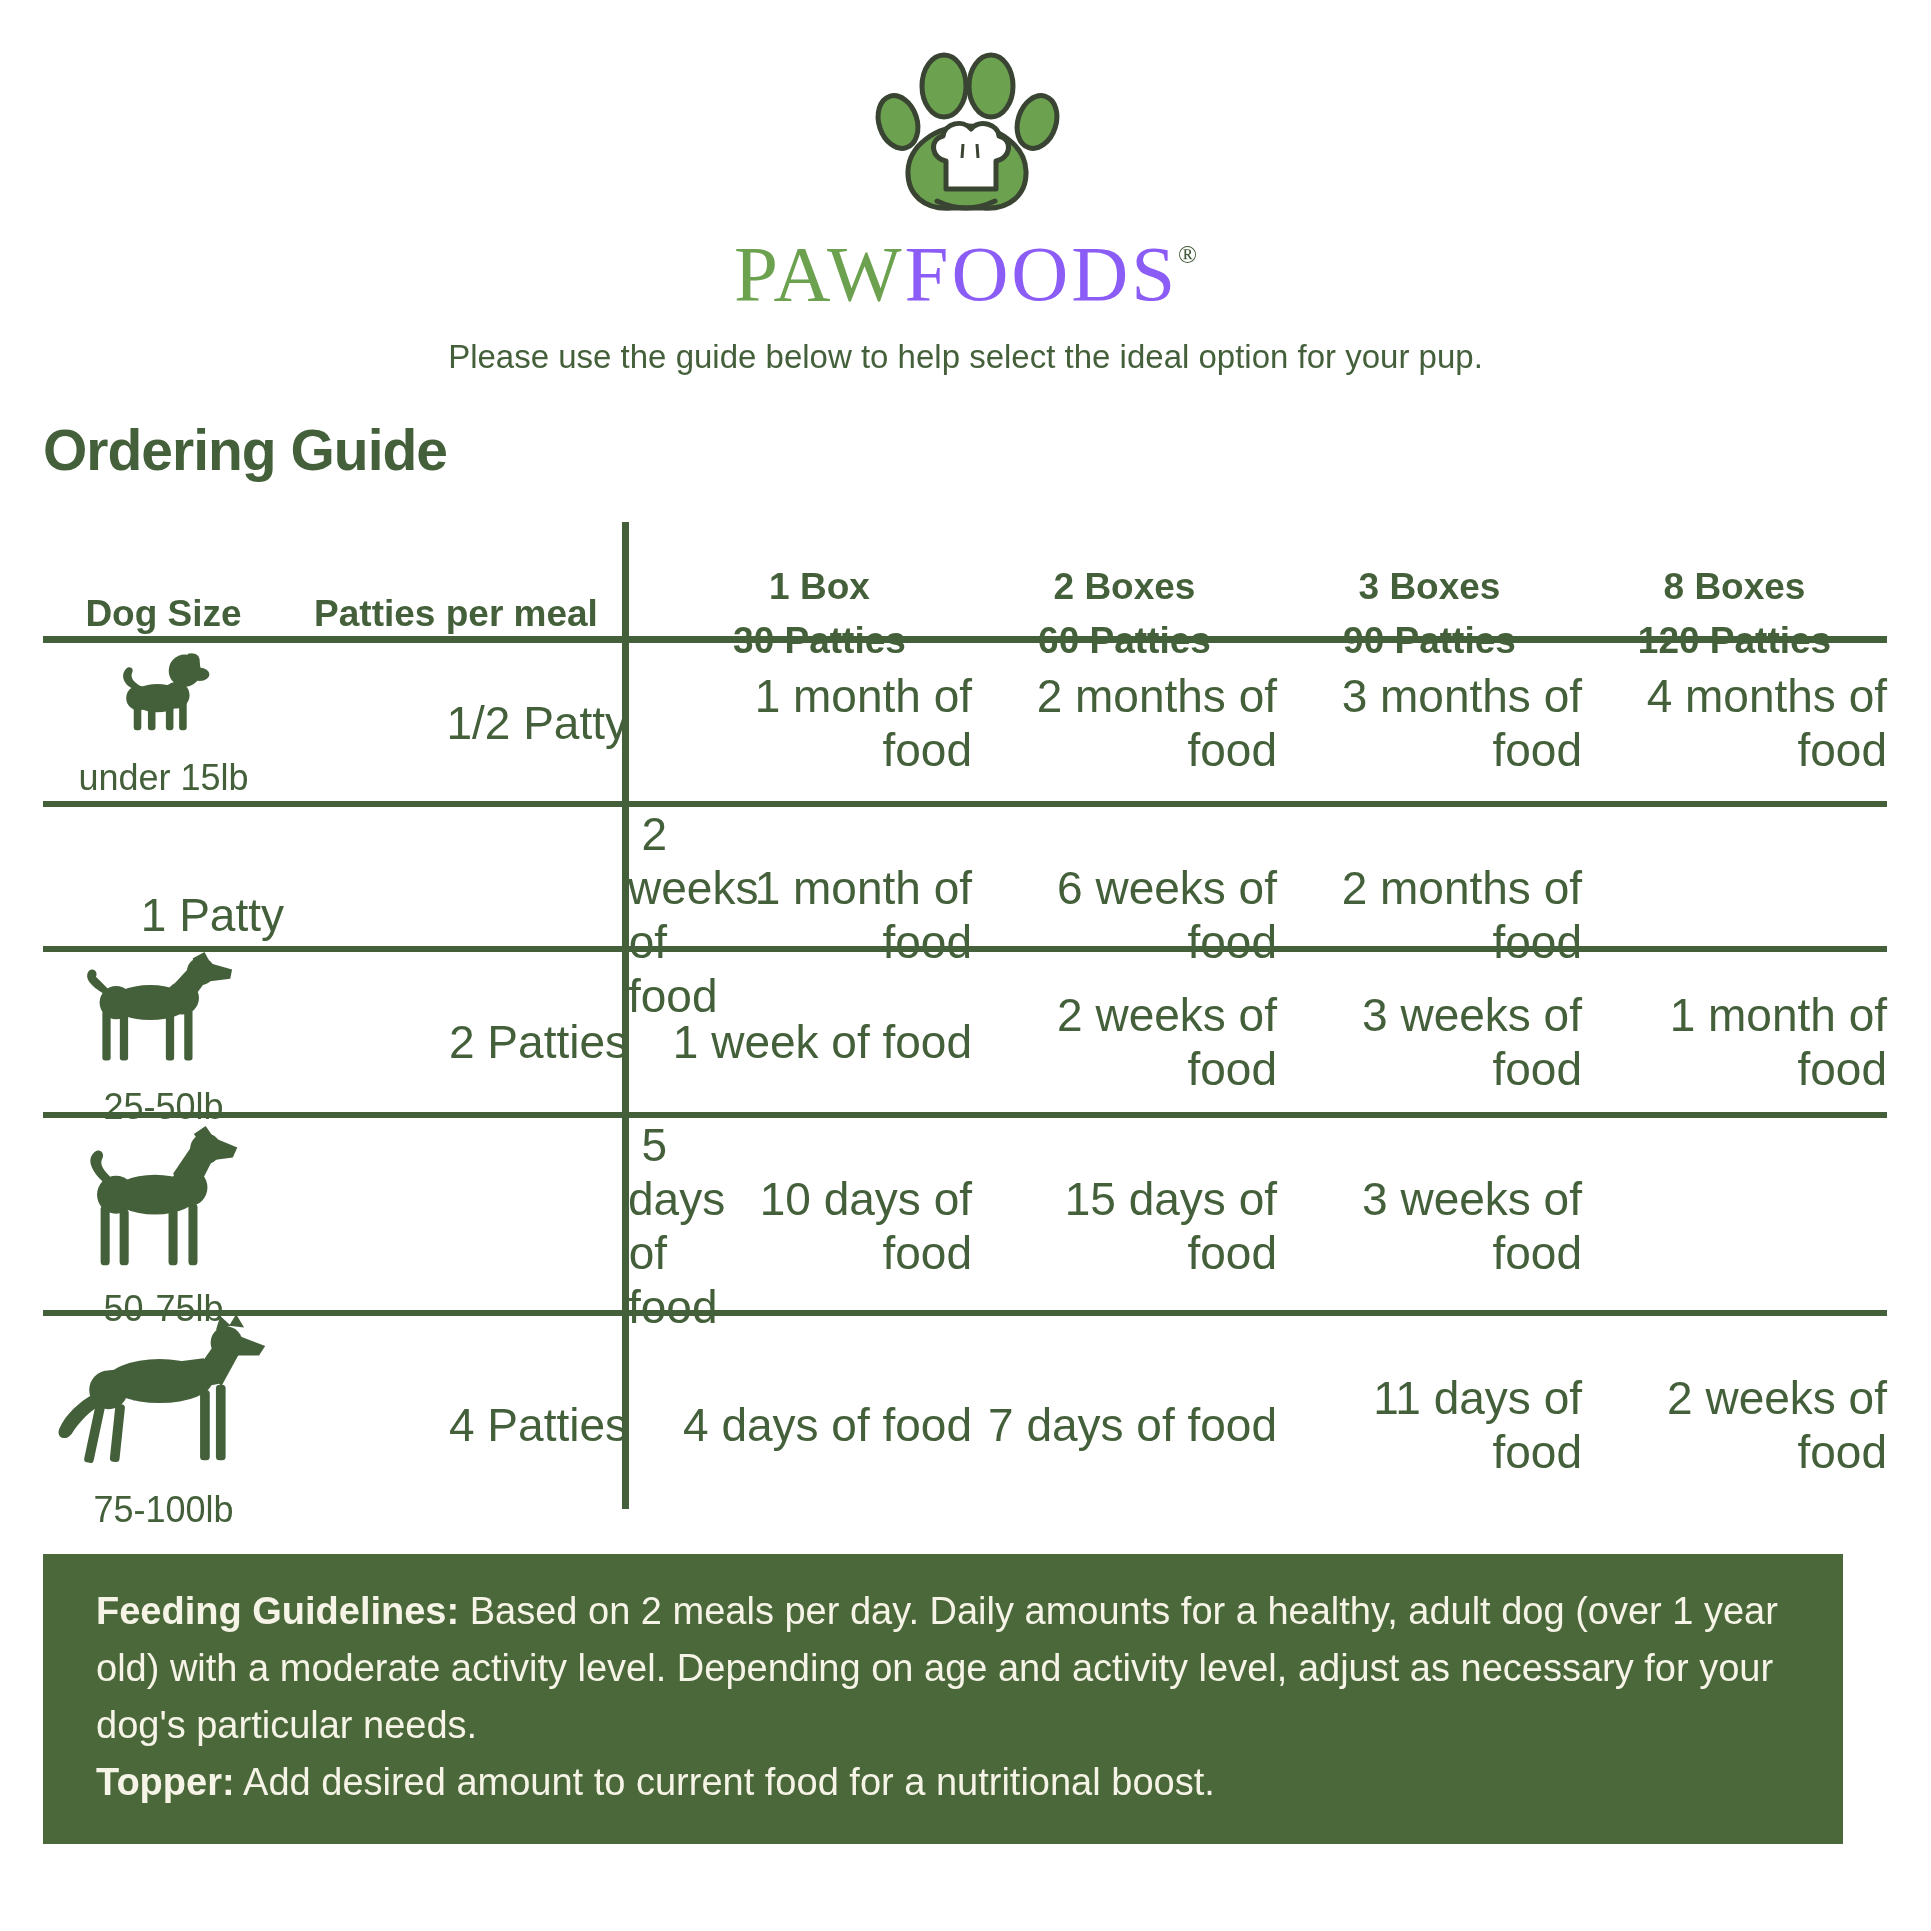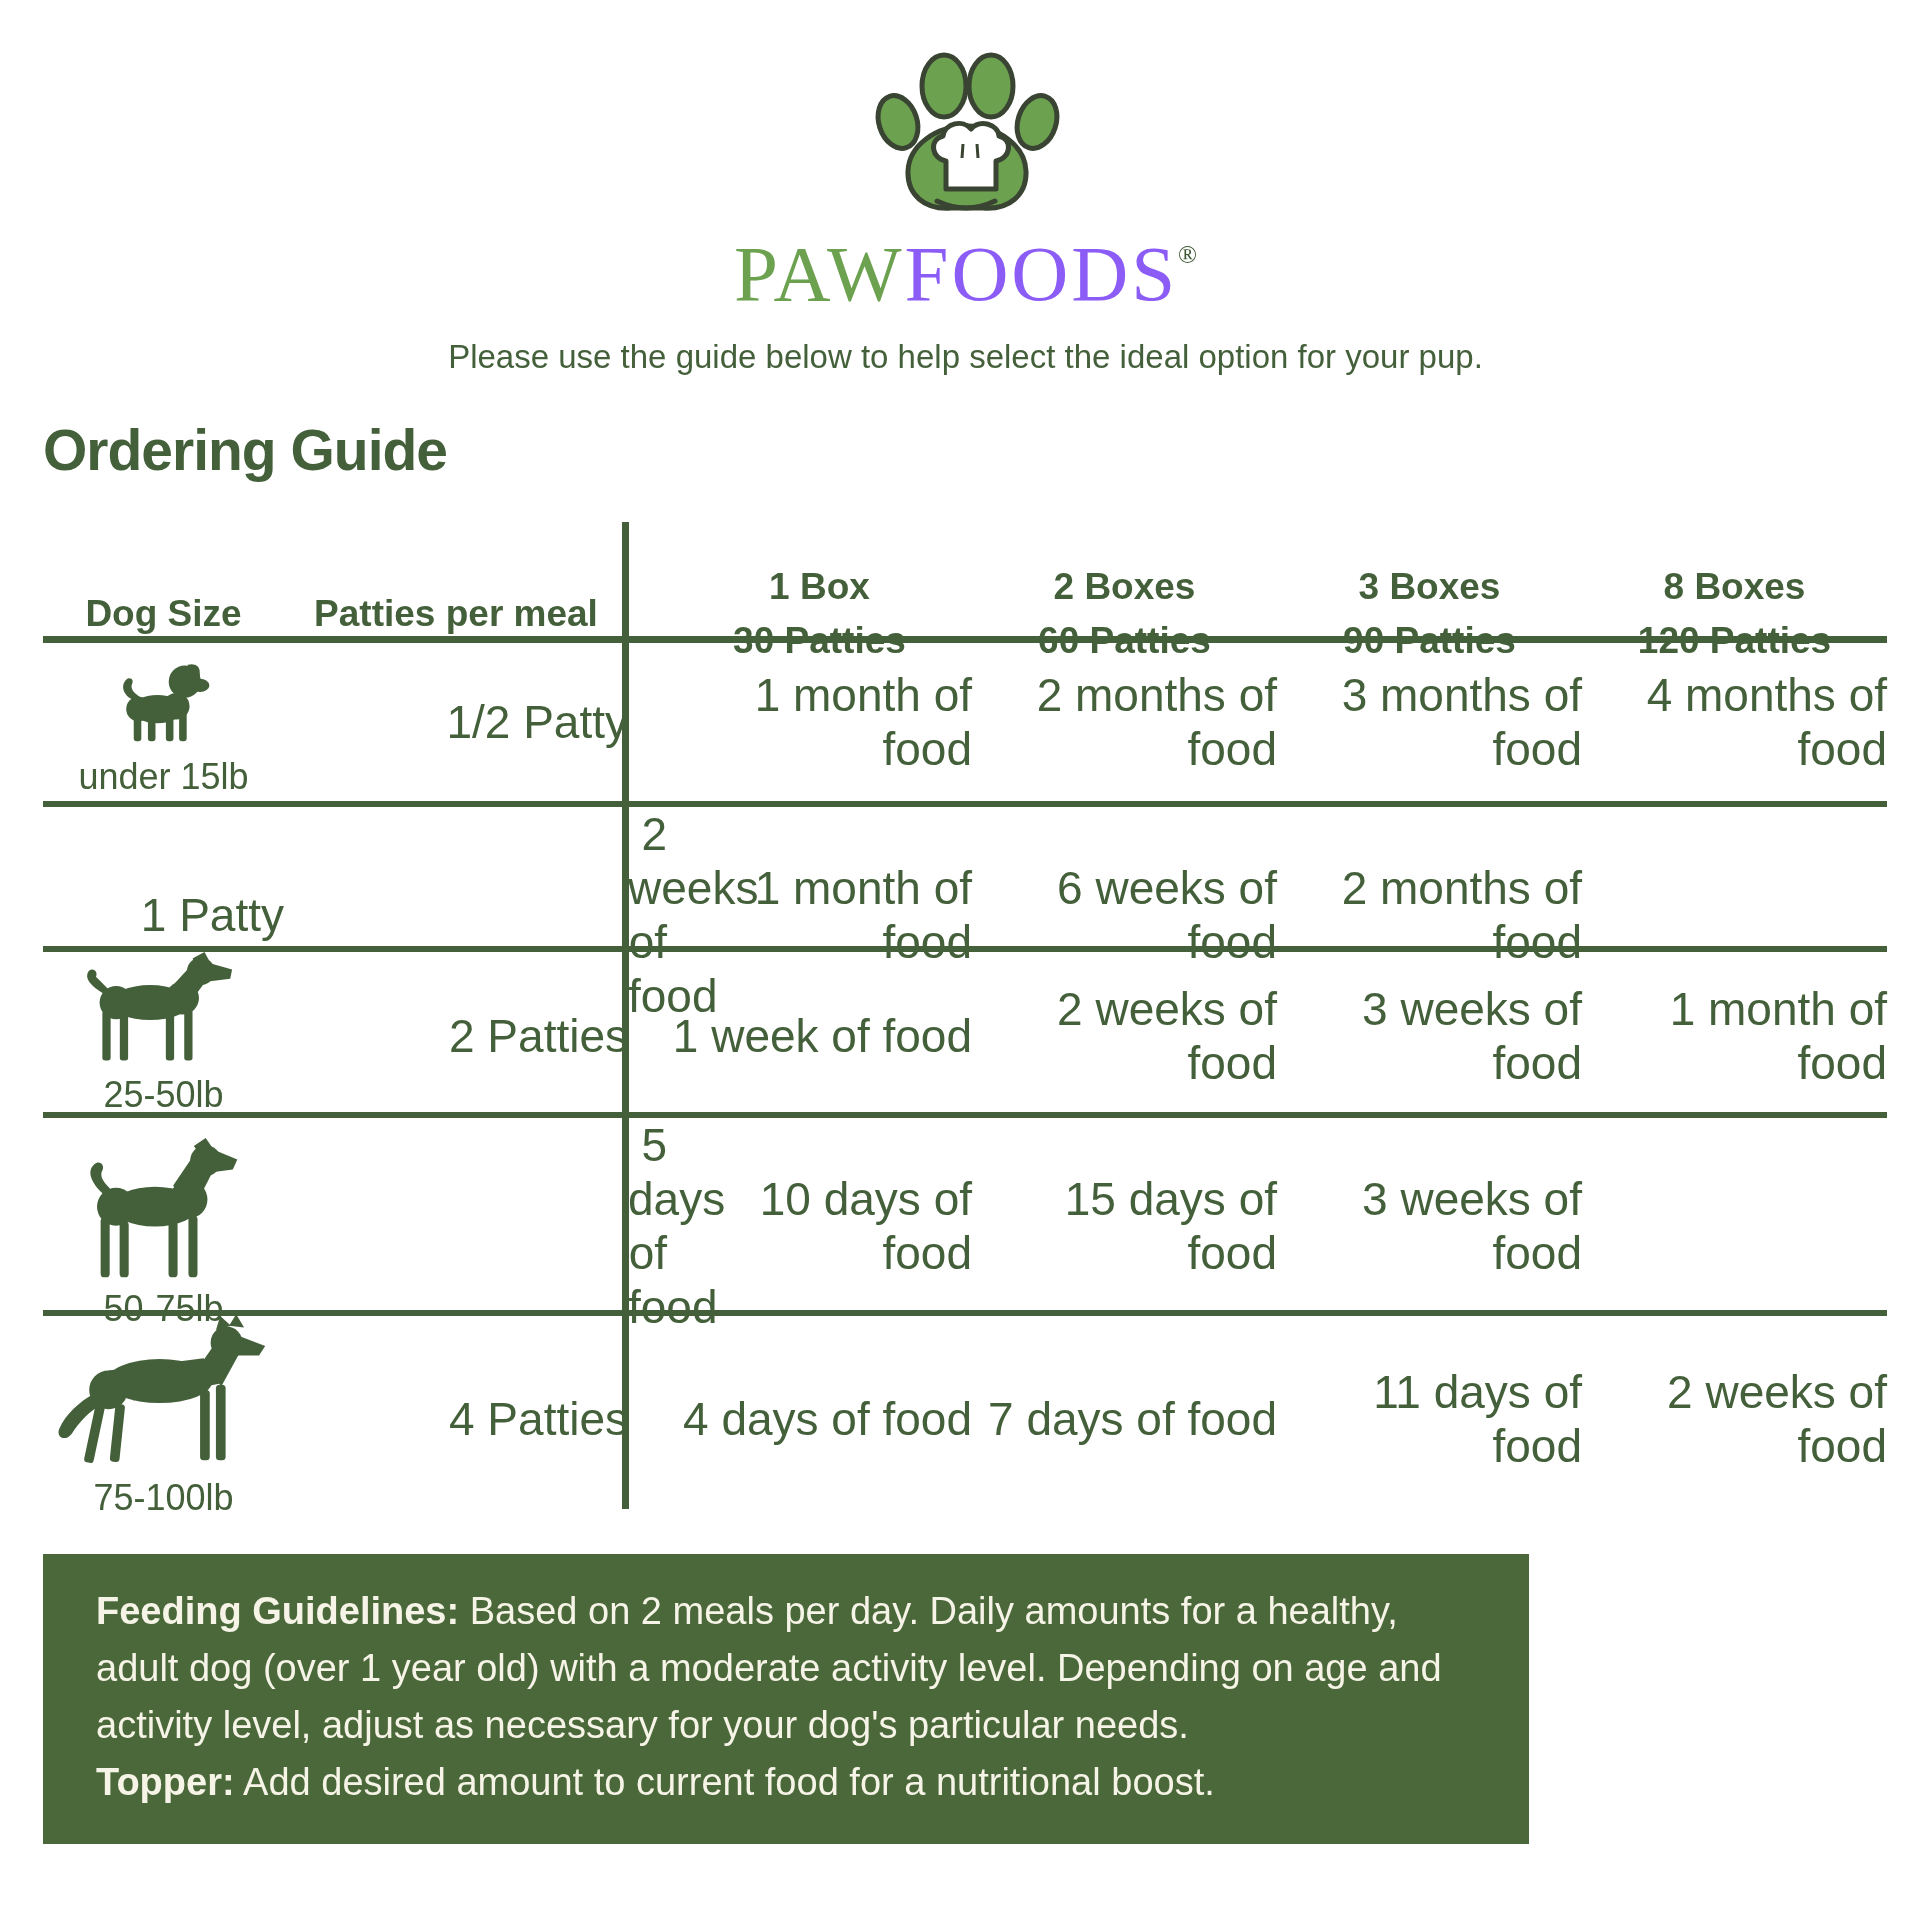--- a/index.html
+++ b/index.html
@@ -56,7 +56,7 @@
     justify-content:flex-end; height:100%; padding-bottom:3.9px;
   }
   .dog-cell svg { display:block; }
-  .size-label { font-size:36px; margin-top:7px; white-space:nowrap; }
+  .size-label { font-size:36px; margin-top:19px; white-space:nowrap; }
   .dogfill { fill:#44603A; }
 
   

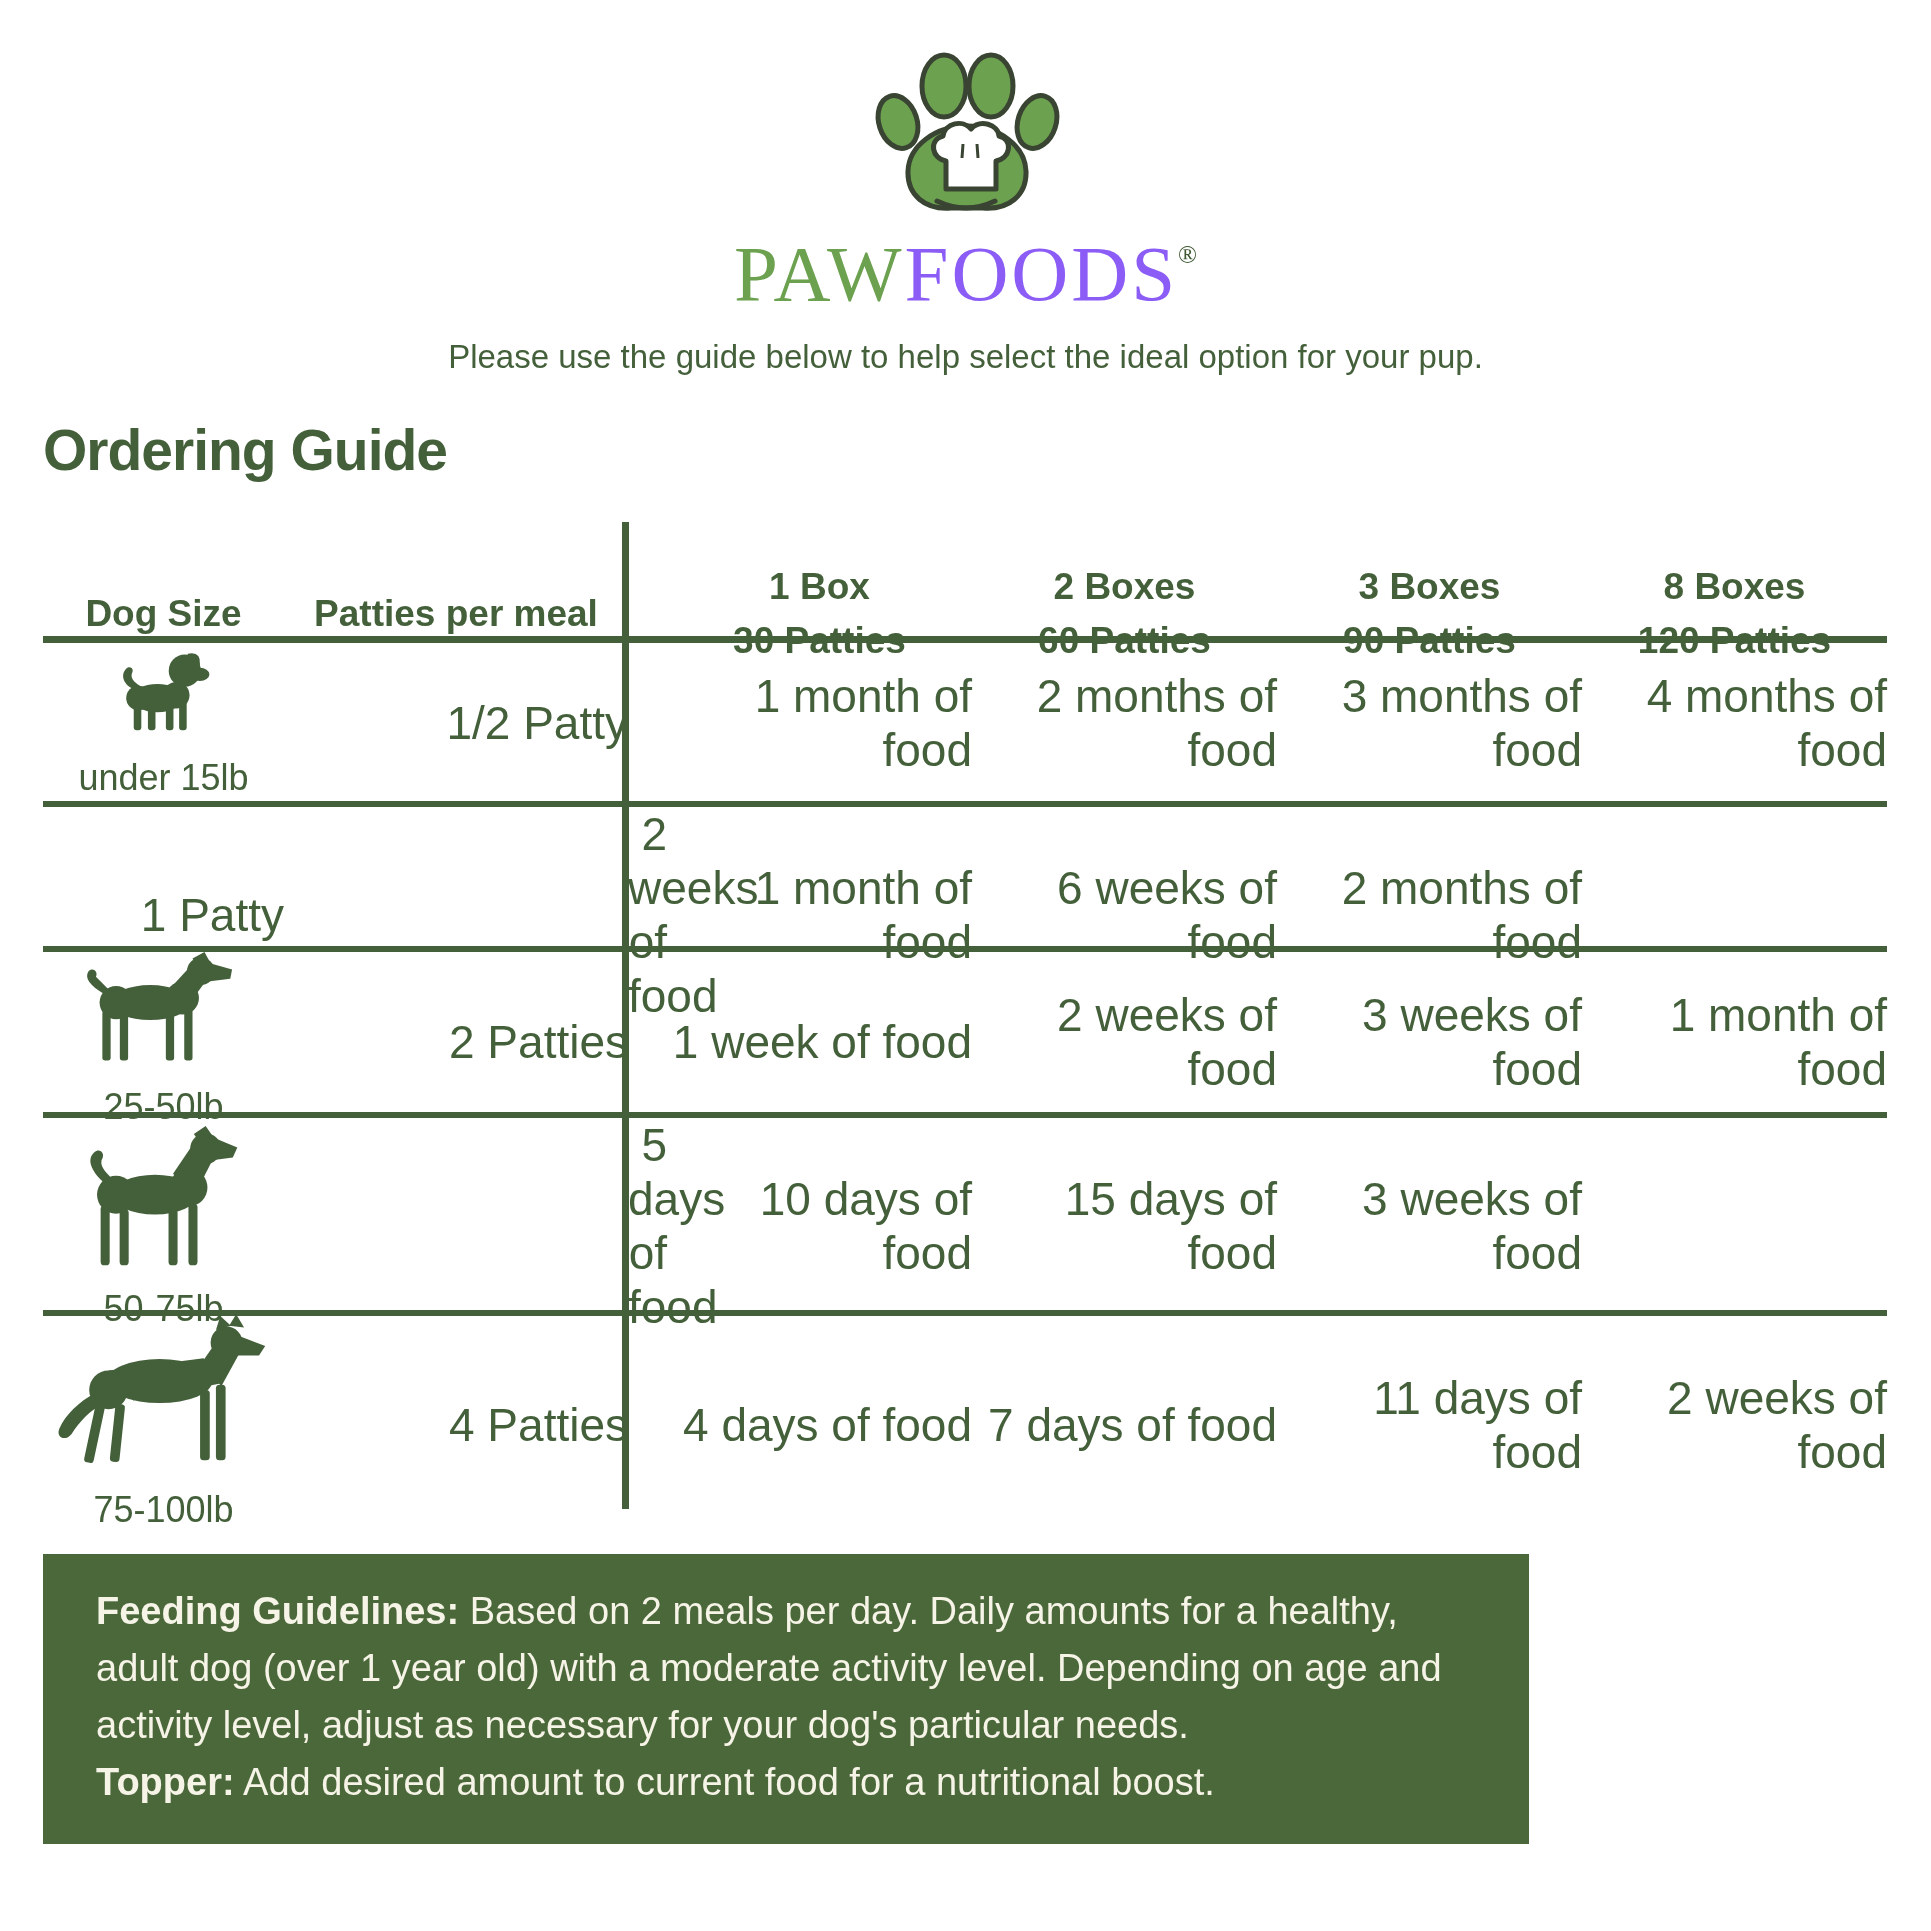--- a/index.html
+++ b/index.html
@@ -61,7 +61,7 @@
 
   
   .footer-box {
-    width:1486px; margin:35px 43px 0 43px;
+    width:1800px; margin:35px 43px 0 43px;
     background:#4A6839; color:#F6F3E7;
     padding:29px 53px 33px 53px;
     font-size:38px; line-height:1.5;

